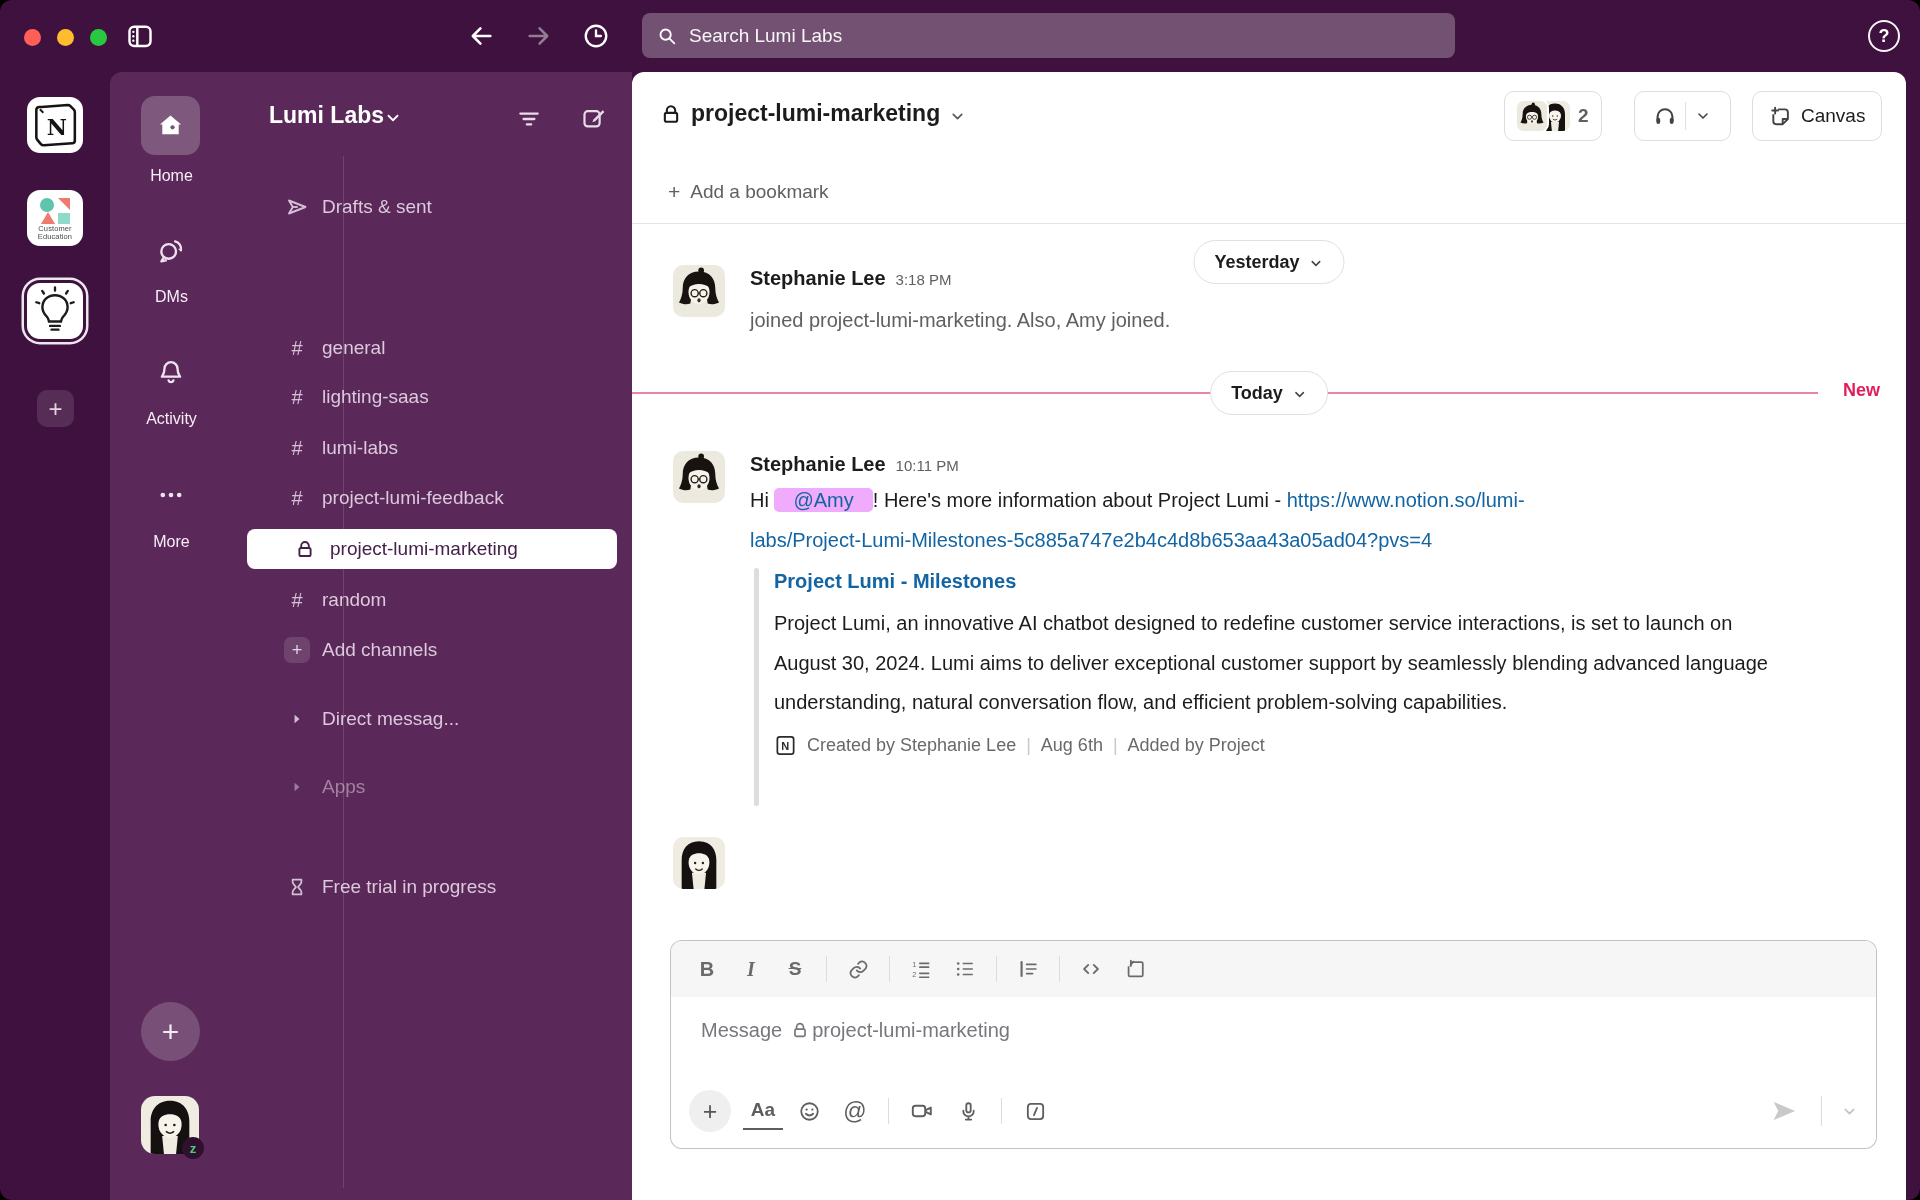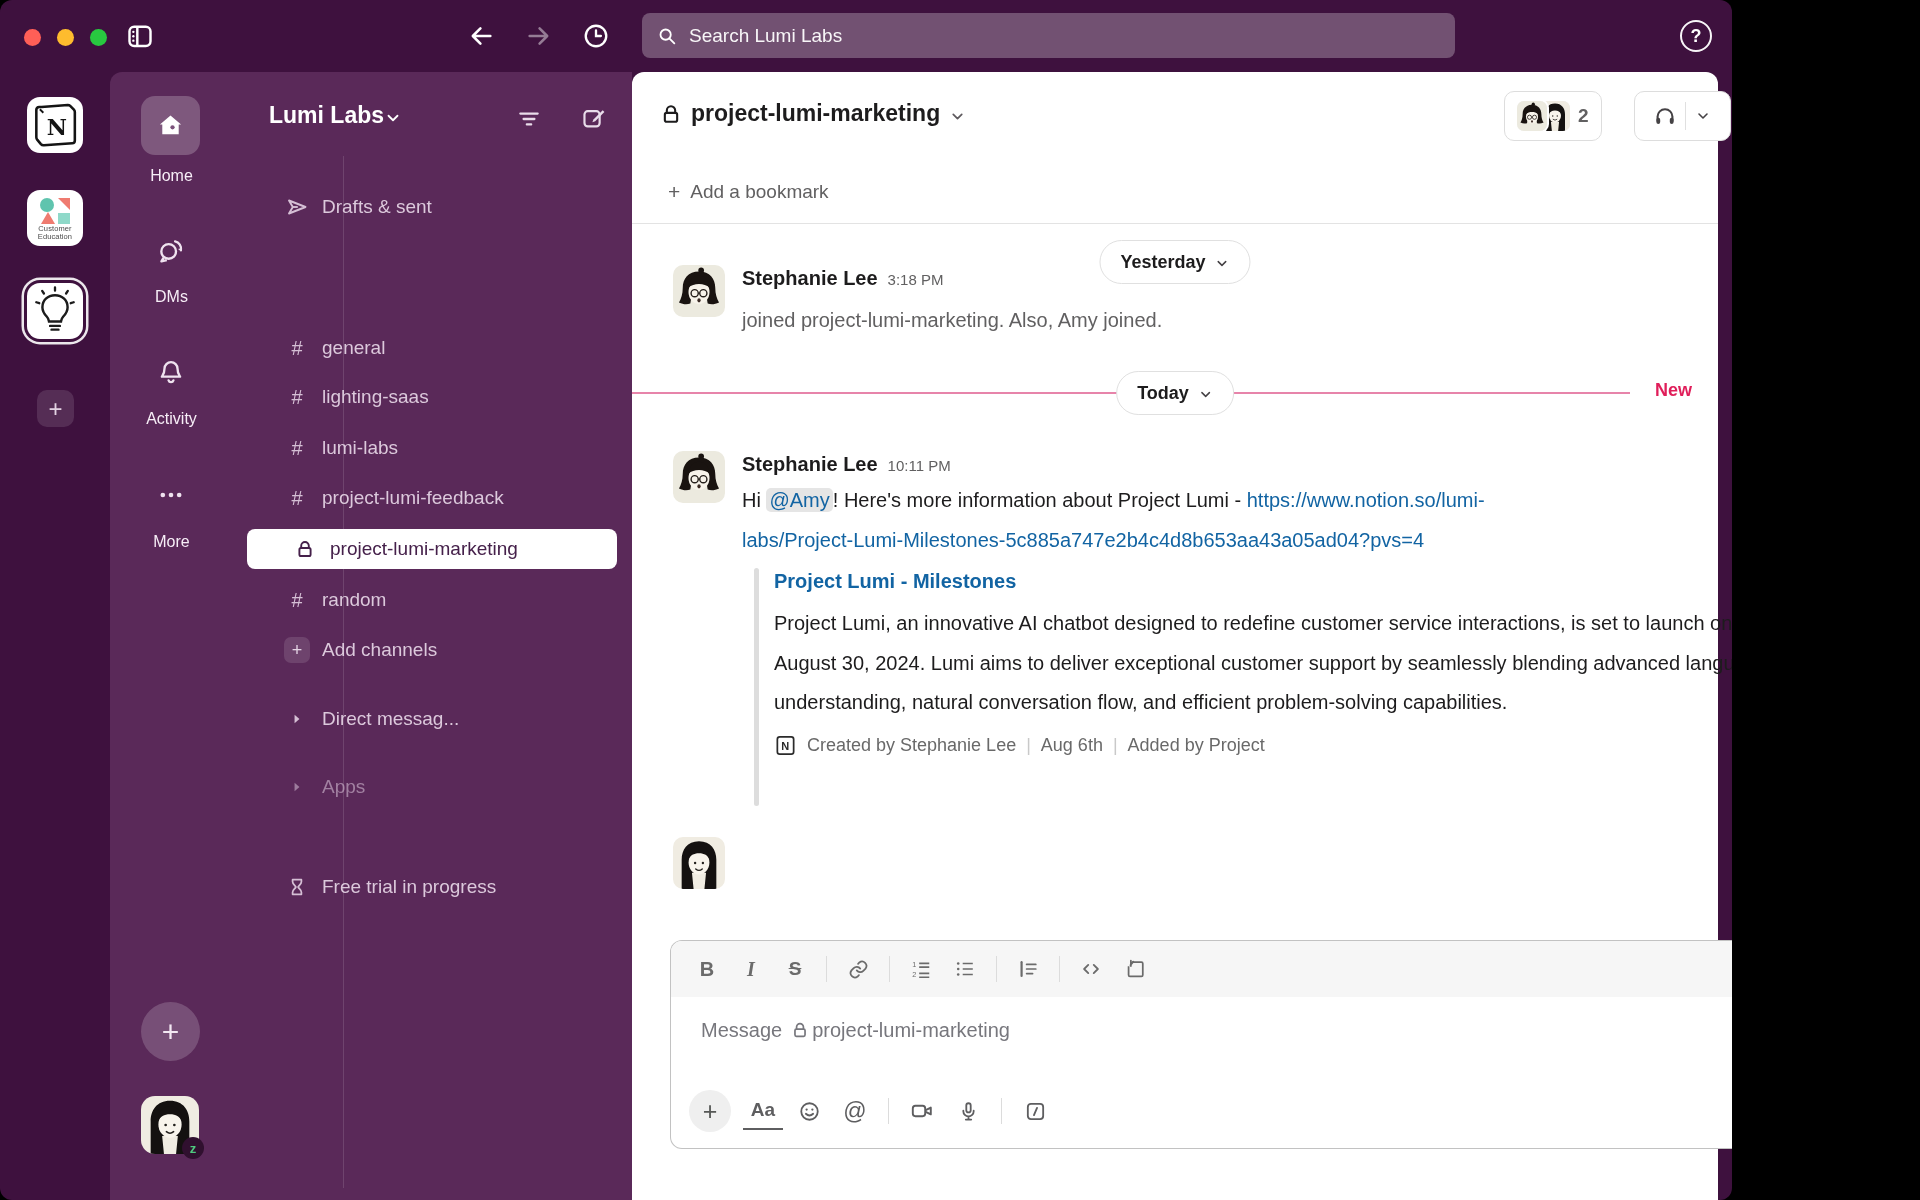--- a/index.html
+++ b/index.html
@@ -4,7 +4,7 @@
 <style>
   *{box-sizing:border-box;margin:0;padding:0}
   html,body{background:#000;font-family:"Liberation Sans",sans-serif}
-  .app{position:relative;width:1732px;height:1200px;background:#3e113e;border-radius:12px;overflow:hidden}
+  .app{position:relative;width:1920px;height:1200px;background:#3e113e;border-radius:12px;overflow:hidden}
   svg{display:block}
 
   

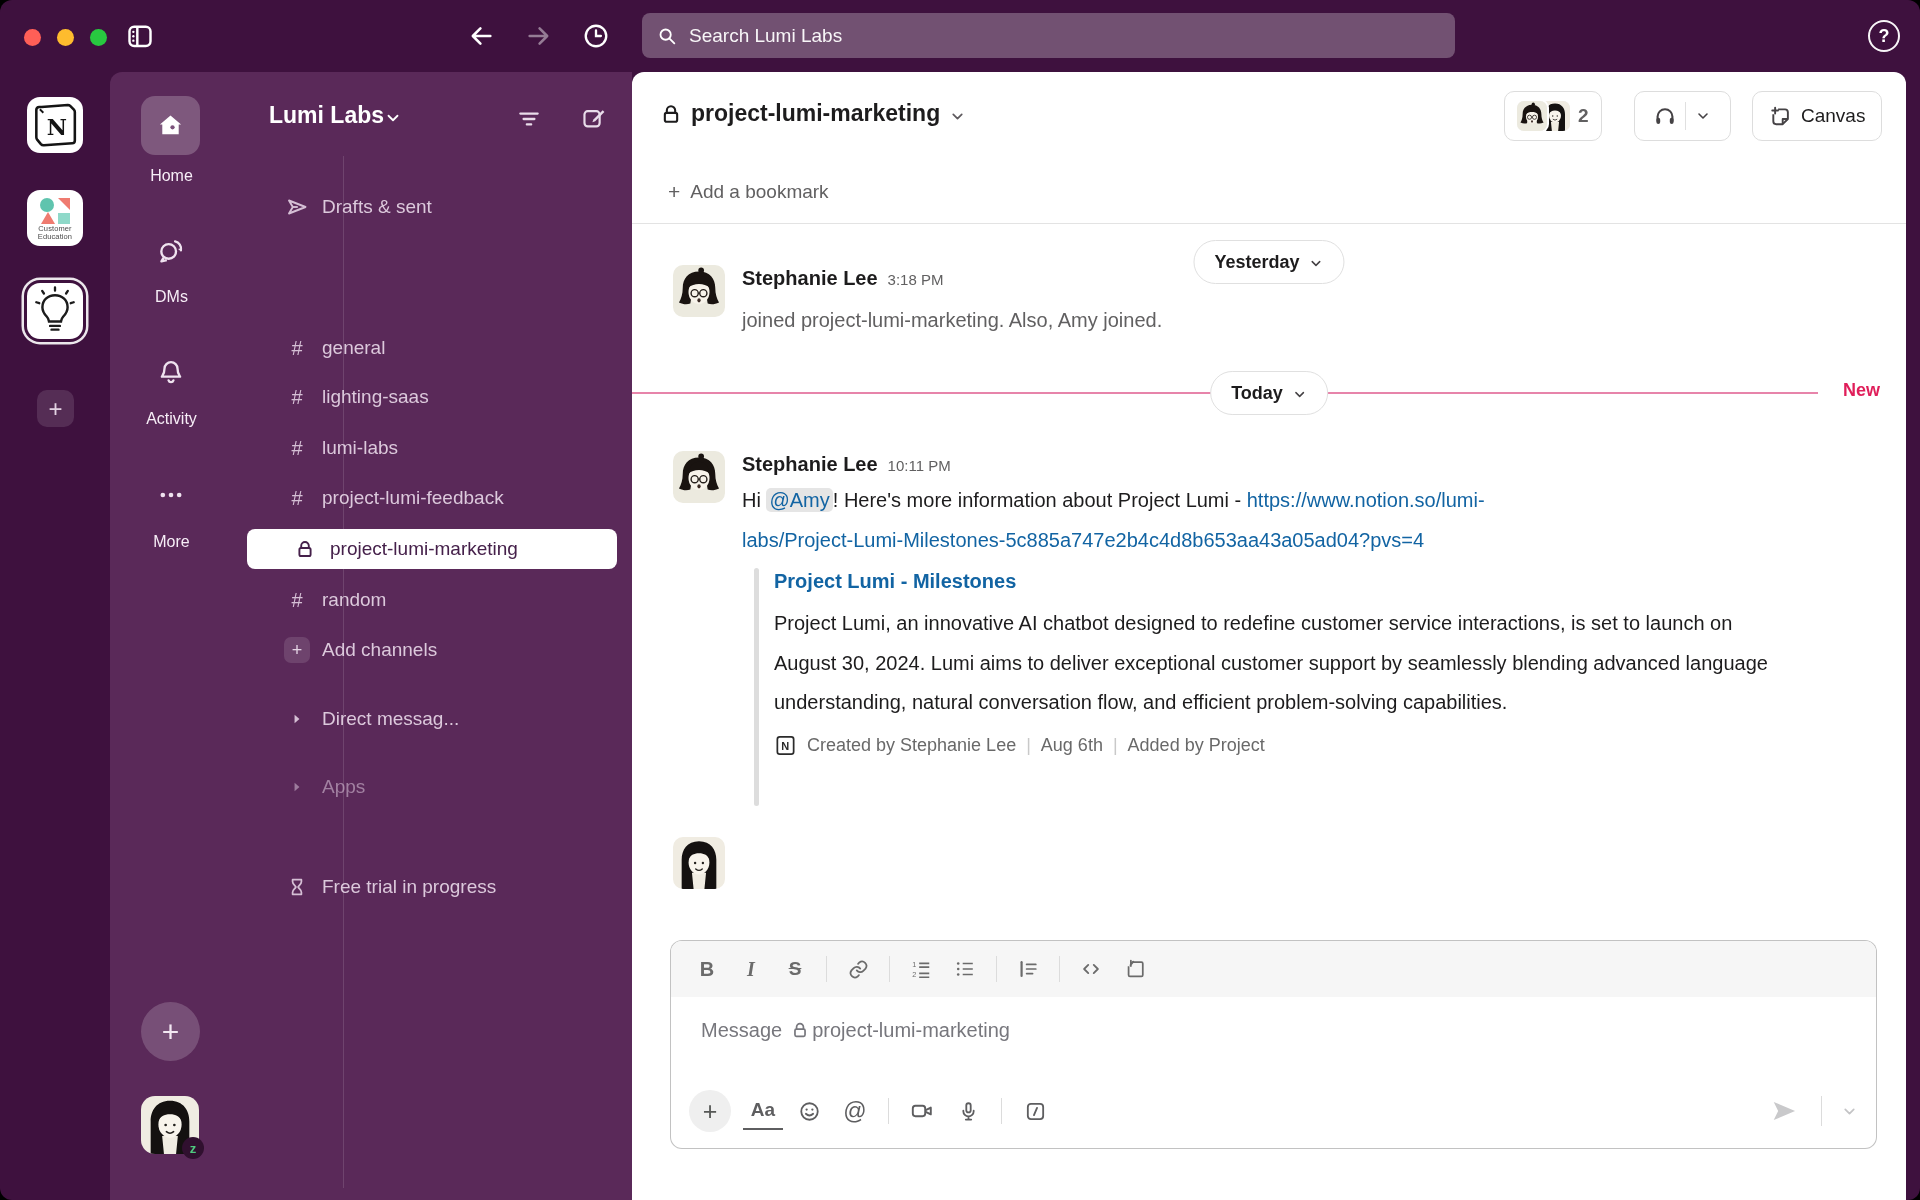--- a/index.html
+++ b/index.html
@@ -59,7 +59,7 @@
   .new-line{position:absolute;left:0;top:320px;right:88px;height:2px;background:#e784aa;z-index:1}
   .new-label{position:absolute;right:26px;top:308px;color:#e01e5a;font-size:18px;font-weight:600;z-index:2}
 
-  .msg{position:absolute;left:41px;right:48px;display:flex;gap:17px}
+  .msg{position:absolute;left:41px;right:48px;display:flex;gap:25px}
   .avatar{width:52px;height:52px;border-radius:10px;overflow:hidden;flex:0 0 52px;cursor:pointer}
   .avatar svg{width:52px;height:52px}
   .msg-name-row{display:flex;align-items:baseline;gap:10px;line-height:26px}

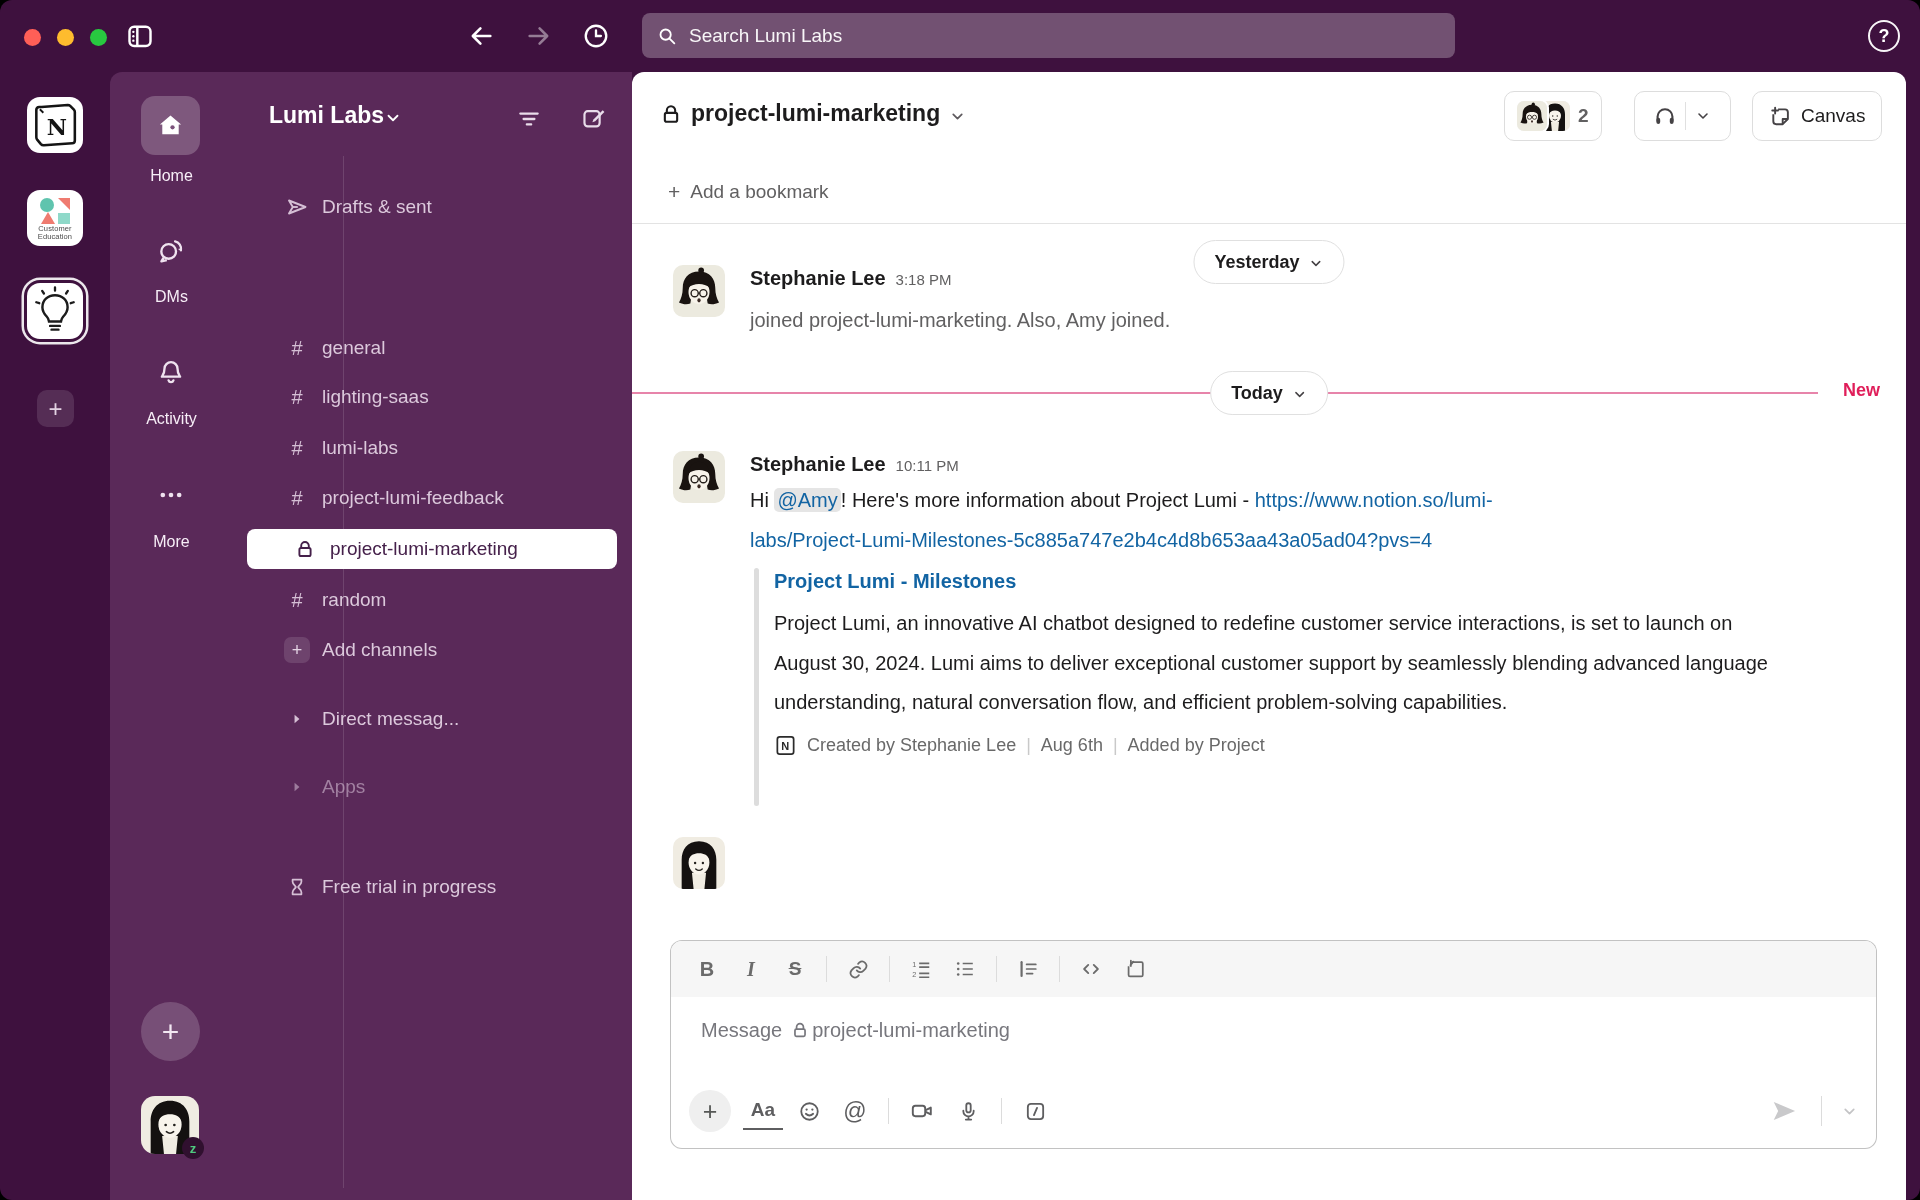--- a/index.html
+++ b/index.html
@@ -67,7 +67,7 @@
   .msg-time{font-size:15px;color:#616061;cursor:pointer}
   .msg-body{font-size:20px;line-height:40px;white-space:nowrap}
   .msg-sys{color:#616061}
-  .mention{color:#1264a3;background:#e5e5e5;padding:1px 3px;border-radius:5px;cursor:pointer}
+  .mention{color:#1264a3;background:#f0abfc;padding:1px 19px;border-radius:5px;cursor:pointer}
   a.slack-link{color:#1264a3;text-decoration:none;cursor:pointer}
 
   .card{position:absolute;left:114px;top:494px;width:1100px}

